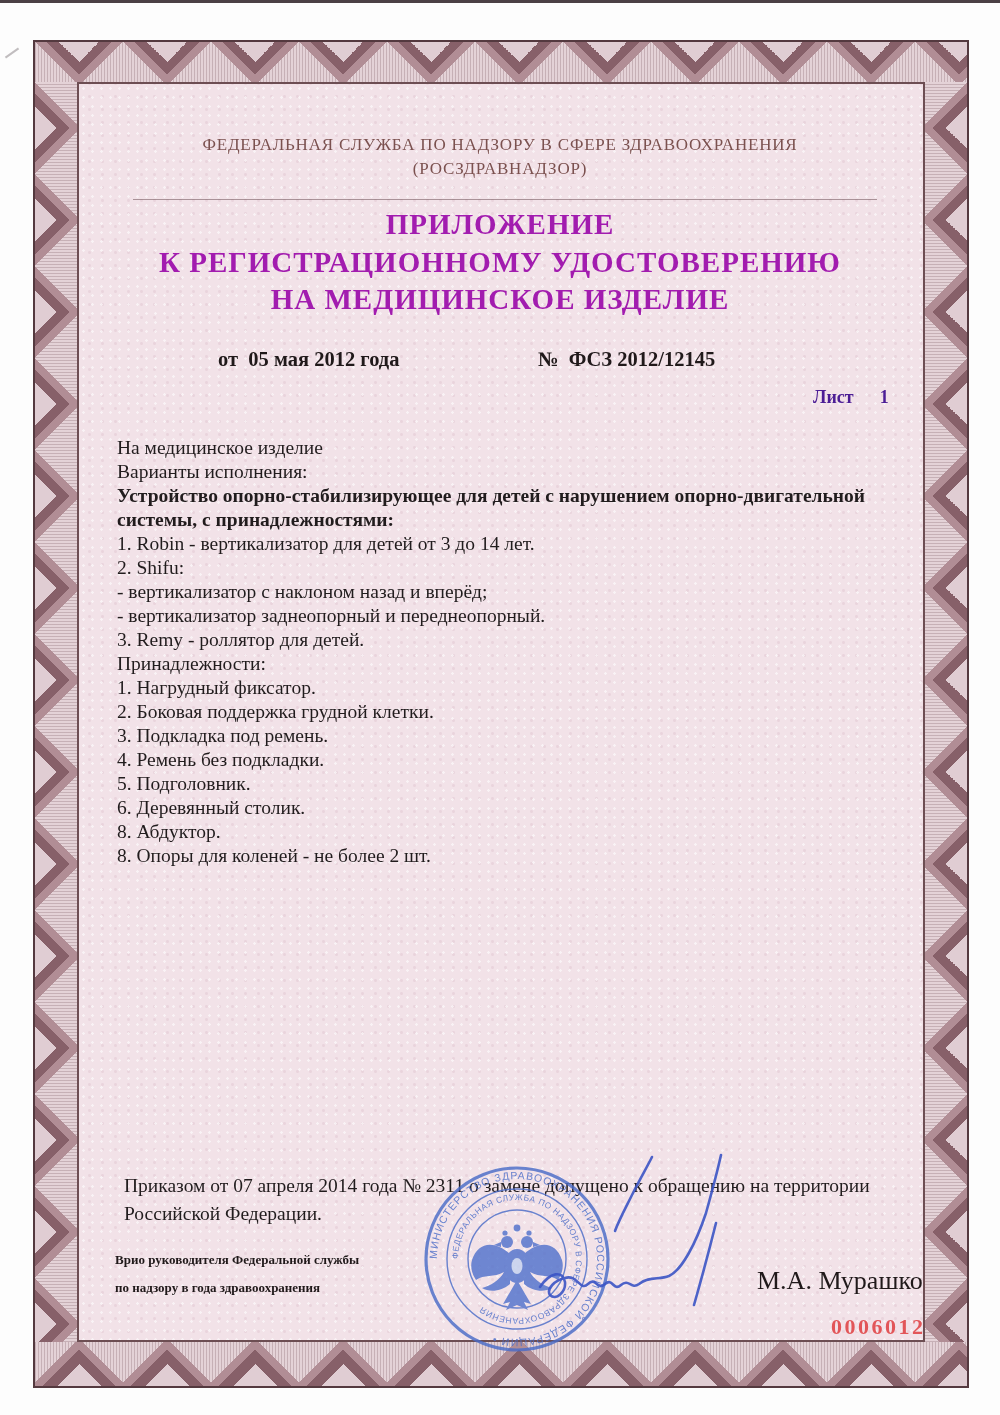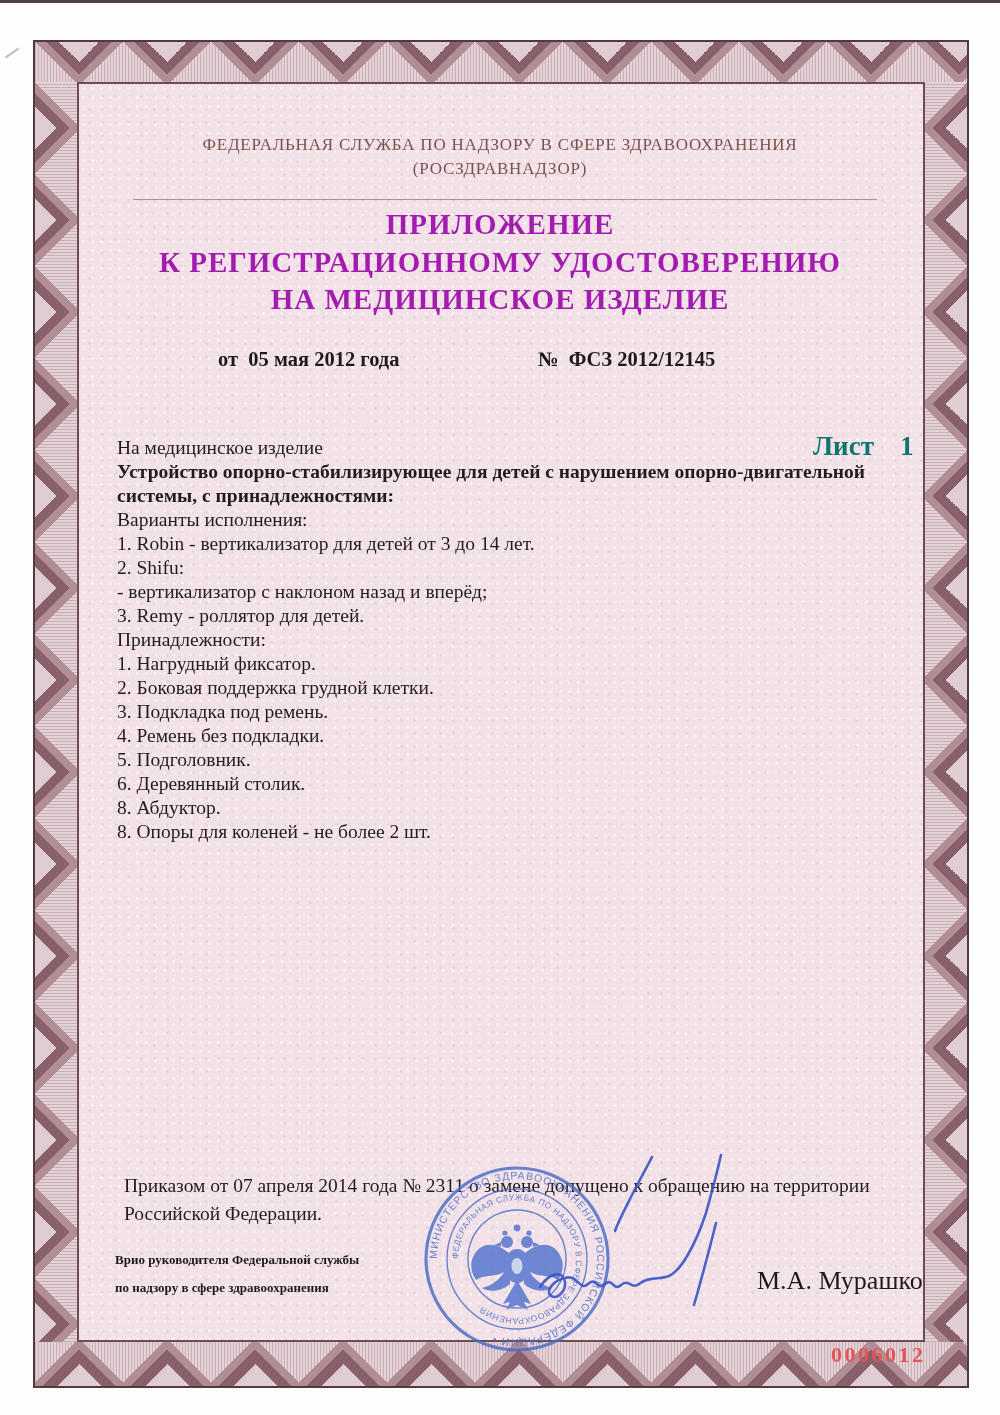--- a/index.html
+++ b/index.html
@@ -78,7 +78,7 @@
     font-weight:bold;font-size:20.5px;color:#20191a;}
   .meta-date{position:absolute;left:218px;white-space:pre;}
   .meta-number{position:absolute;left:538px;white-space:pre;}
-  .sheet-row{position:absolute;top:387px;left:813px;font-weight:bold;font-size:27px;color:#0f766e;margin-top:44px;}
+  .sheet-row{position:absolute;top:387px;left:813px;font-weight:bold;font-size:18px;color:#4c1d95;}
   .sheet-row .num{margin-left:26px;}
 
   .body-block{position:absolute;left:117px;top:436px;width:792px;

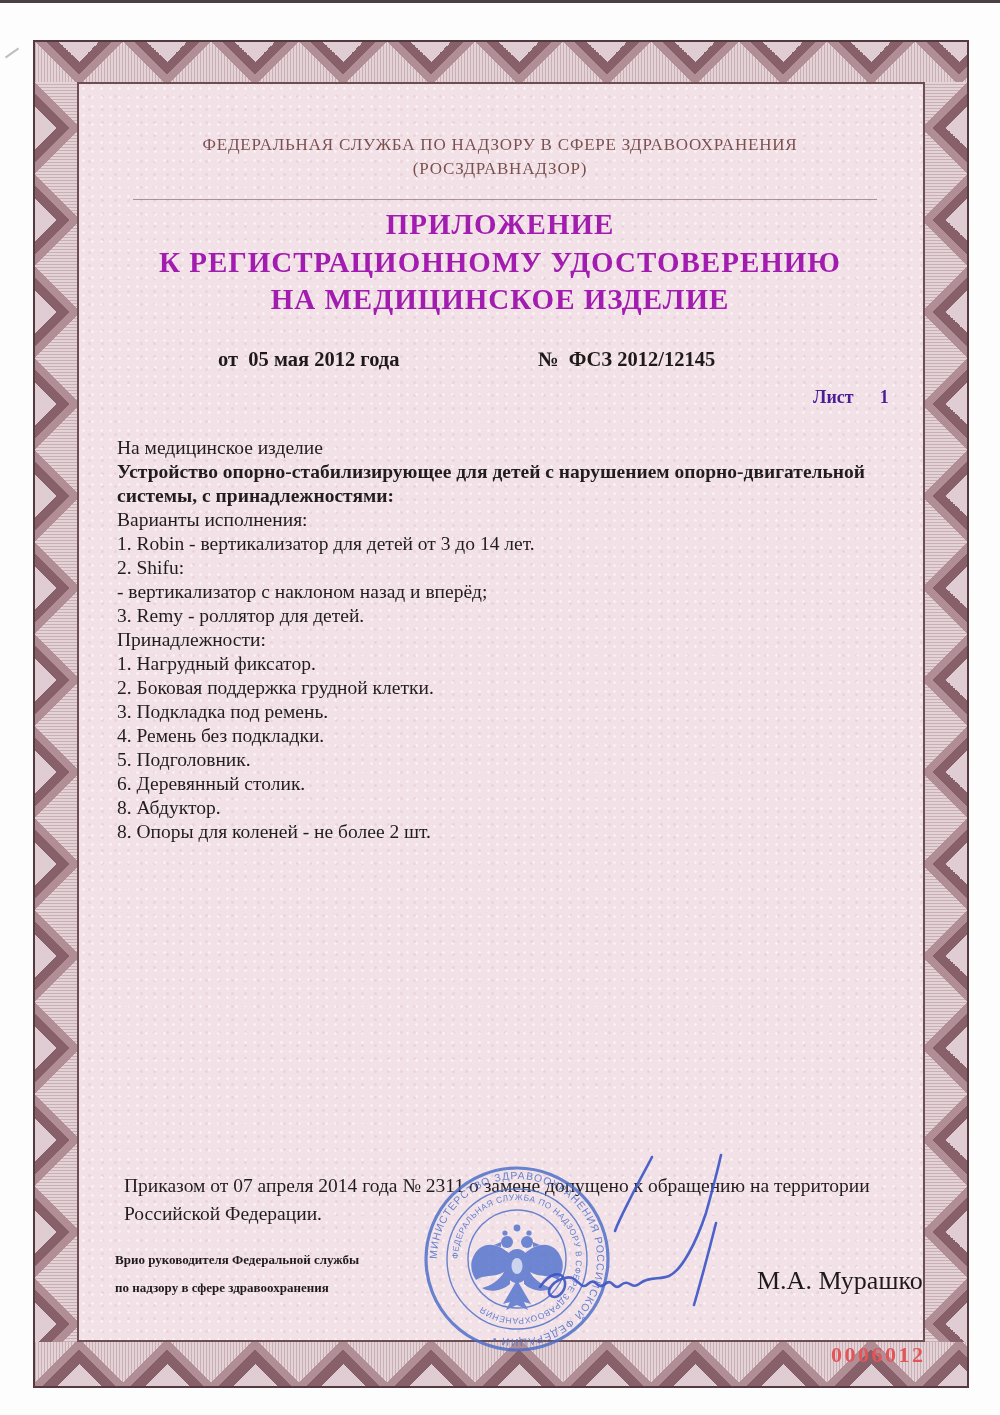--- a/index.html
+++ b/index.html
@@ -138,8 +138,8 @@
 
   <div class="body-block">
     <div class="line">На медицинское изделие</div>
+    <div class="line">Варианты исполнения:</div>
     <div class="line bold">Устройство опорно-стабилизирующее для детей с нарушением опорно-двигательной системы, с принадлежностями:</div>
-    <div class="line">Варианты исполнения:</div>
     <div class="line">1. Robin - вертикализатор для детей от 3 до 14 лет.</div>
     <div class="line">2. Shifu:</div>
     <div class="line">- вертикализатор с наклоном назад и вперёд;</div>

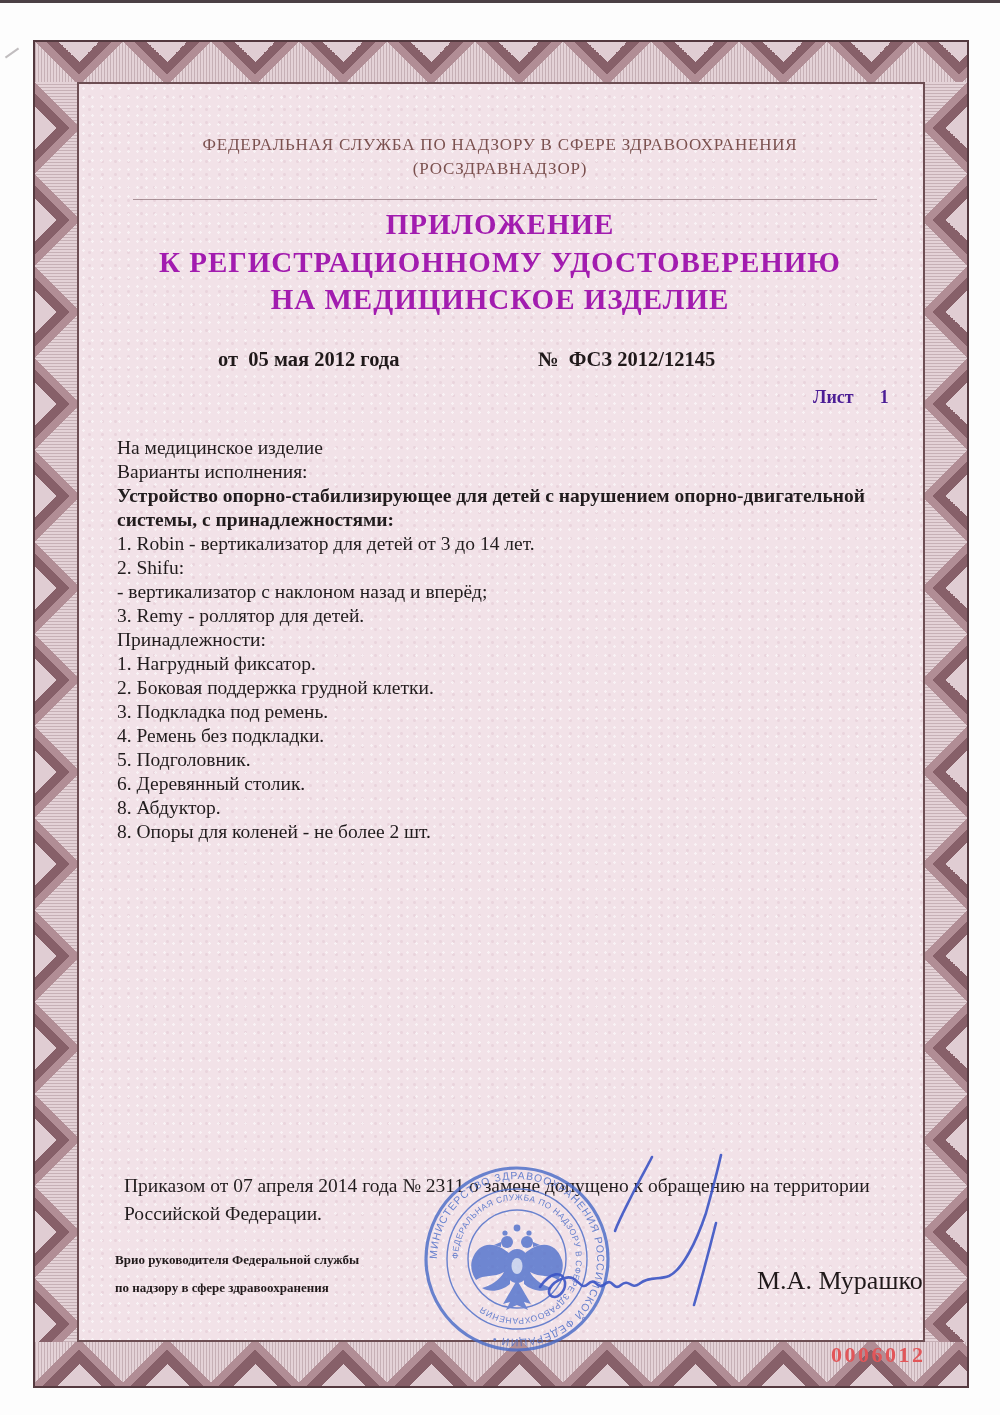--- a/index.html
+++ b/index.html
@@ -143,6 +143,7 @@
     <div class="line">1. Robin - вертикализатор для детей от 3 до 14 лет.</div>
     <div class="line">2. Shifu:</div>
     <div class="line">- вертикализатор с наклоном назад и вперёд;</div>
+    <div class="line">- вертикализатор заднеопорный и переднеопорный.</div>
     <div class="line">3. Remy - роллятор для детей.</div>
     <div class="line">Принадлежности:</div>
     <div class="line">1. Нагрудный фиксатор.</div>

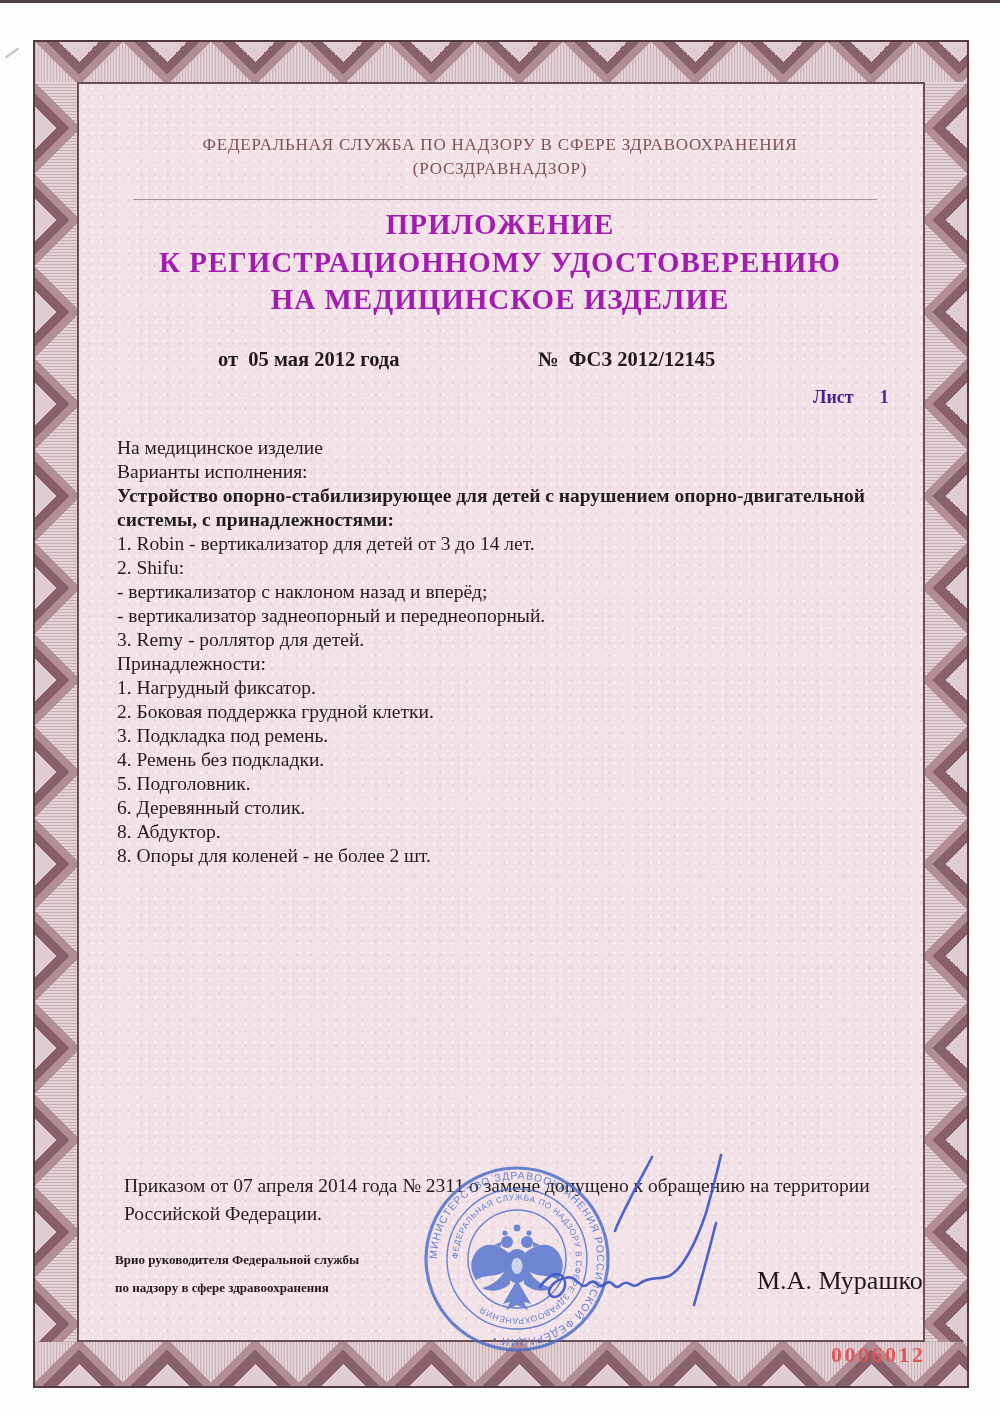--- a/index.html
+++ b/index.html
@@ -160,7 +160,7 @@
 
   <div class="signer-title">
     <div>Врио руководителя Федеральной службы</div>
-    <div>по надзору в сфере здравоохранения</div>
+    <div>по надзору в года здравоохранения</div>
   </div>
 
   <div class="signer-name">М.А. Мурашко</div>

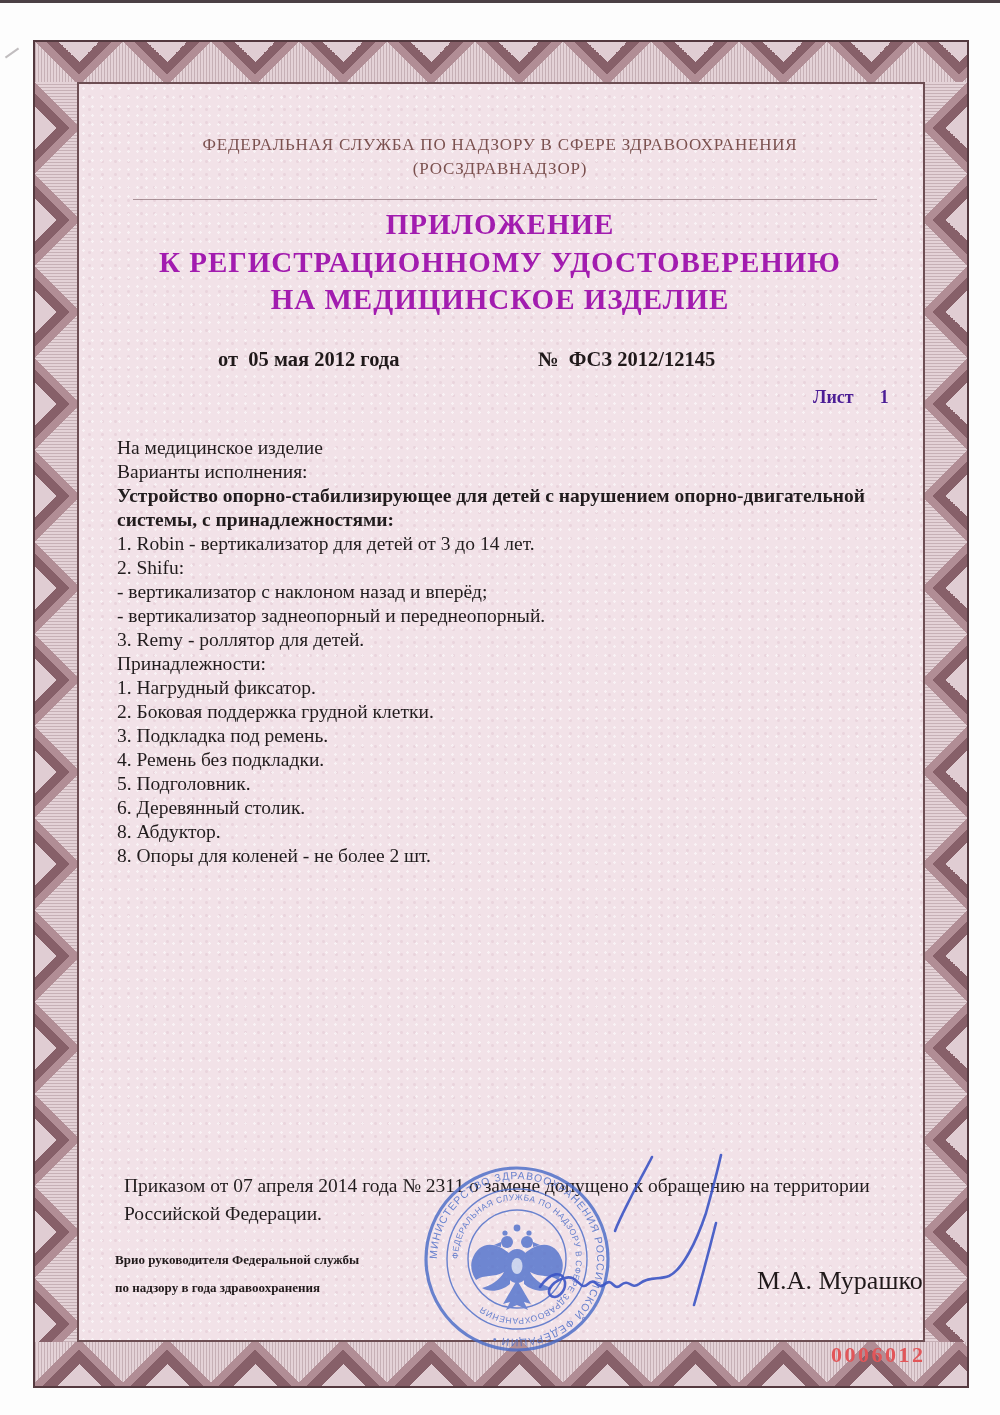--- a/index.html
+++ b/index.html
@@ -92,7 +92,7 @@
     font-weight:bold;font-size:13px;line-height:28px;color:#20191a;}
   .signer-name{position:absolute;left:757px;top:1266px;font-weight:normal;font-size:26px;color:#20191a;}
   .serial{position:absolute;left:831px;top:1314px;font-weight:bold;font-size:22px;
-    letter-spacing:2.5px;color:#e25659;margin-top:28px;}
+    letter-spacing:2.5px;color:#e25659;}
 
   .stamp{position:absolute;left:420px;top:1162px;width:195px;height:195px;opacity:.82;}
   .stamp text{font-family:"Liberation Sans", sans-serif;}

